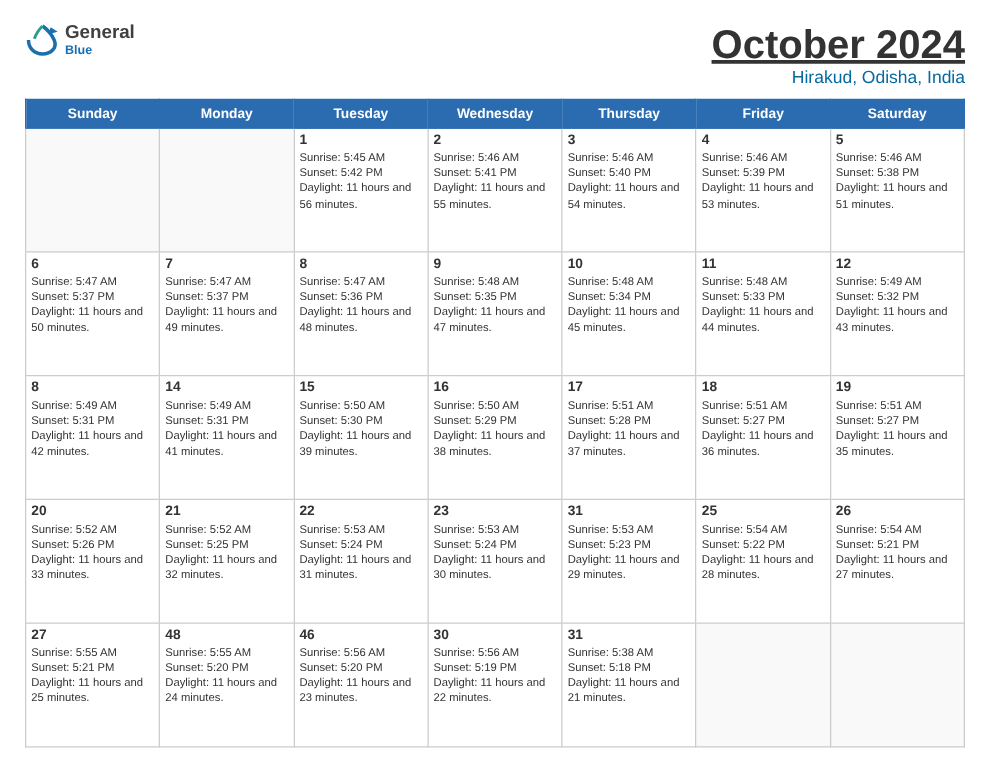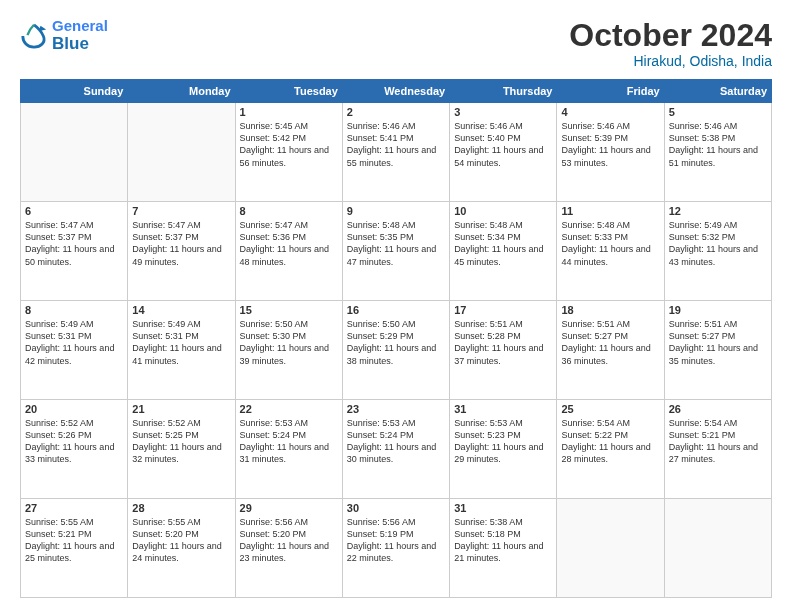--- a/index.html
+++ b/index.html
@@ -36,7 +36,7 @@
     .logo-general {
       font-size: 15px;
       font-weight: bold;
-      color: #3b82f6;
+      color: #404040;
     }
     .logo-blue {
       font-size: 17px;

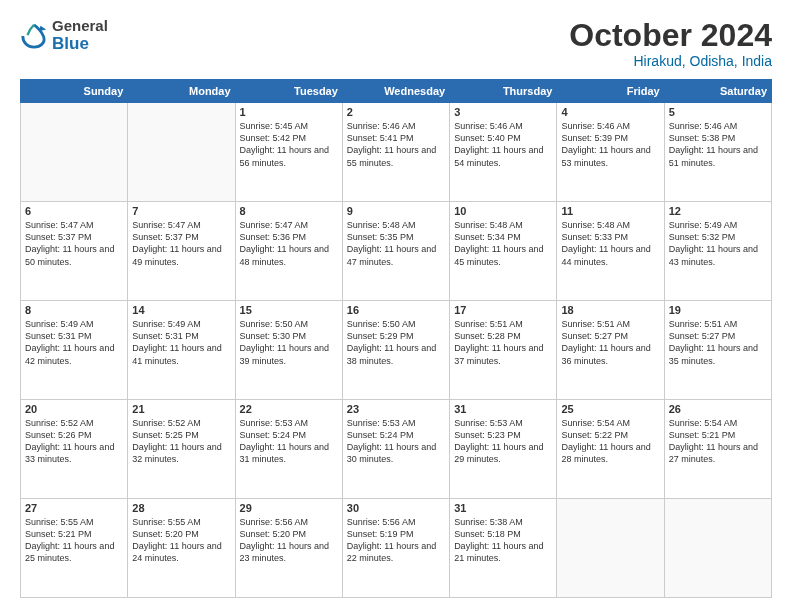--- a/index.html
+++ b/index.html
@@ -39,7 +39,7 @@
       color: #404040;
     }
     .logo-blue {
-      font-size: 17px;
+      font-size: 10px;
       font-weight: bold;
       color: #1a6faf;
     }

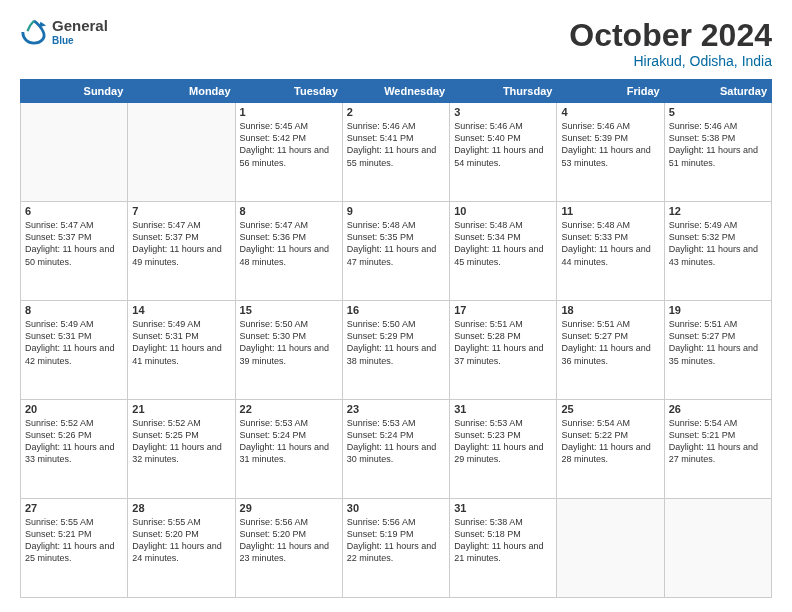--- a/index.html
+++ b/index.html
@@ -55,6 +55,7 @@
       font-weight: bold;
       color: #333;
       line-height: 1.1;
+      text-decoration: underline;
     }
     .subtitle {
       font-size: 14px;

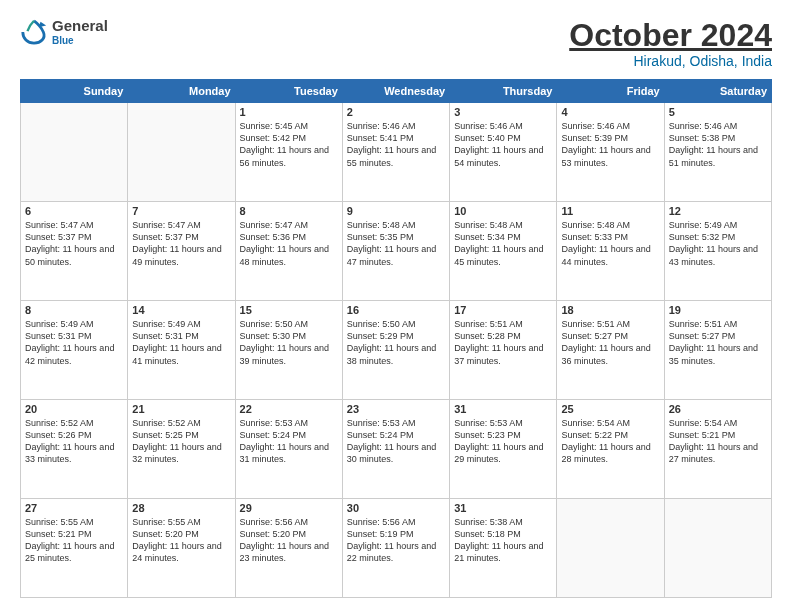--- a/index.html
+++ b/index.html
@@ -74,7 +74,7 @@
       font-size: 11px;
       font-weight: bold;
       padding: 5px 4px;
-      text-align: right;
+      text-align: center;
       border: 1px solid #2b6cb0;
     }
     .calendar td {

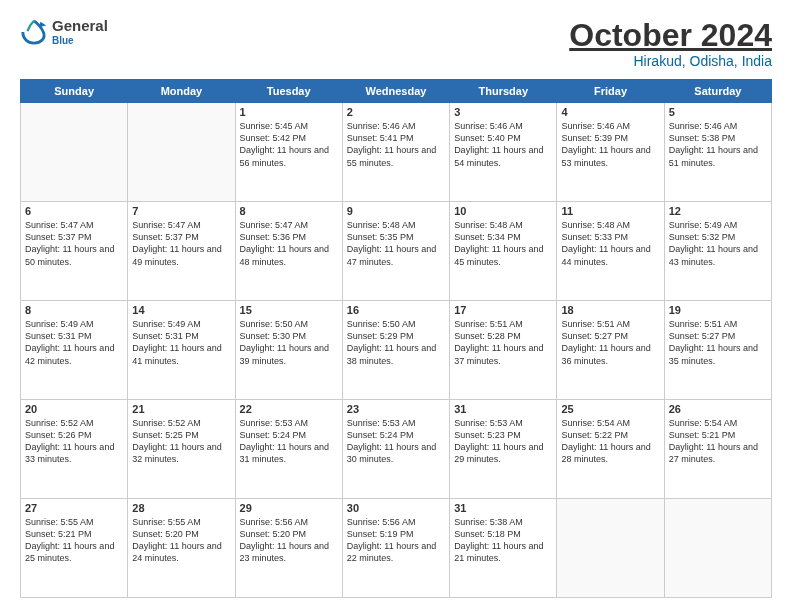--- a/index.html
+++ b/index.html
@@ -309,7 +309,7 @@
 Daylight: 11 hours and 25 minutes.</div>
           </td>
           <td>
-            <span class="day-num">28</span>
+            <span class="day-num">48</span>
             <div class="cell-content" style="white-space: pre-line;">Sunrise: 5:55 AM
 Sunset: 5:20 PM
 Daylight: 11 hours and 24 minutes.</div>

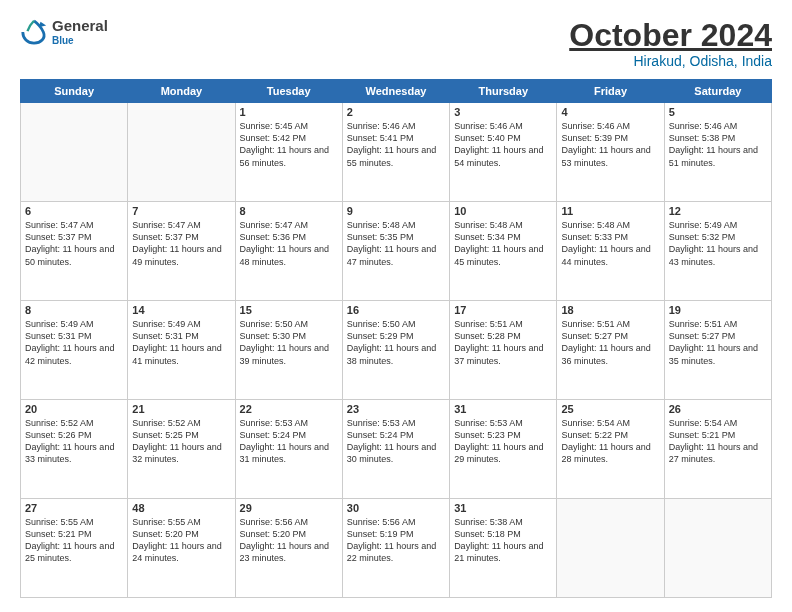--- a/index.html
+++ b/index.html
@@ -315,7 +315,7 @@
 Daylight: 11 hours and 24 minutes.</div>
           </td>
           <td>
-            <span class="day-num">29</span>
+            <span class="day-num">46</span>
             <div class="cell-content" style="white-space: pre-line;">Sunrise: 5:56 AM
 Sunset: 5:20 PM
 Daylight: 11 hours and 23 minutes.</div>

